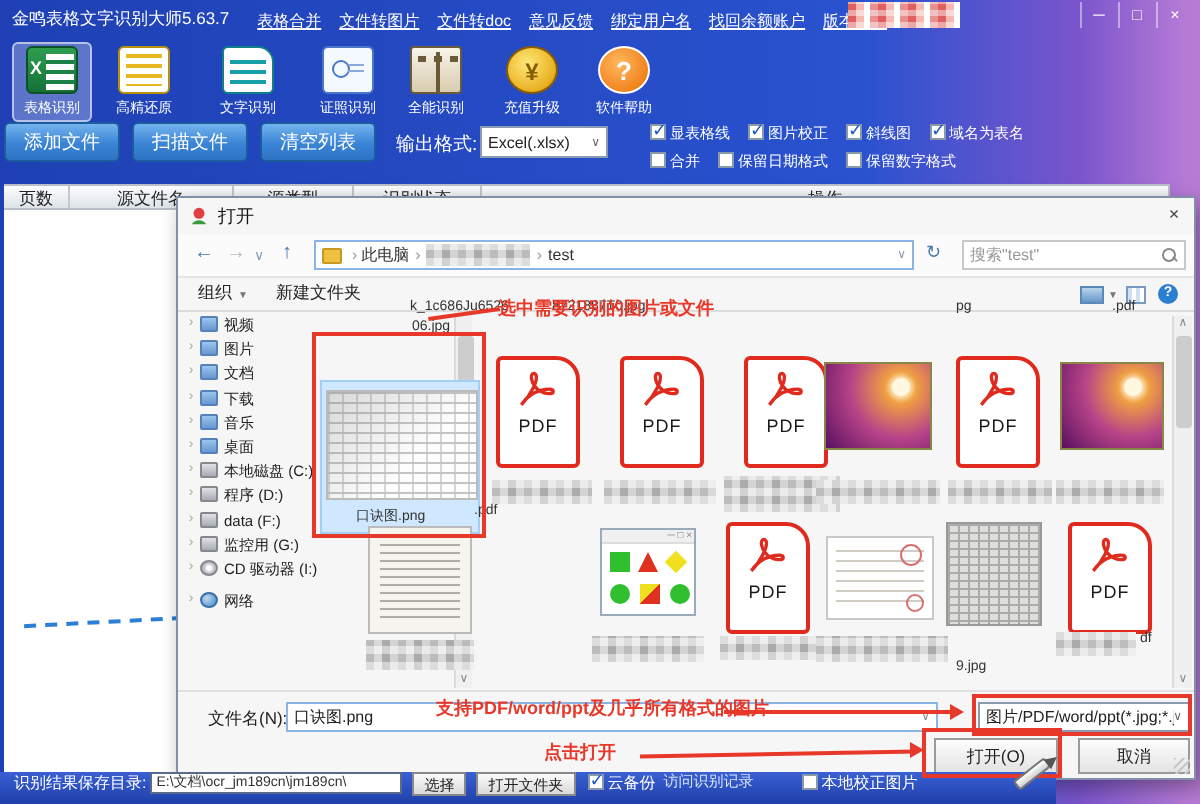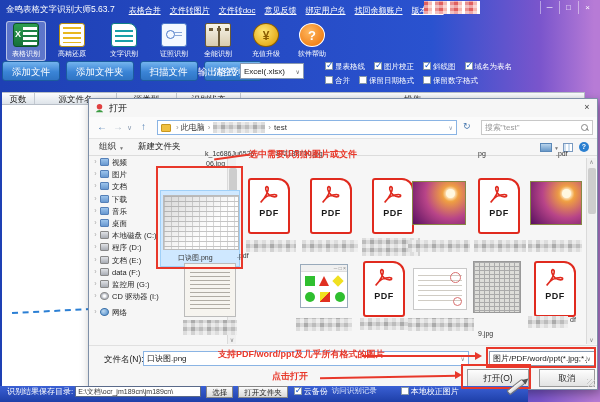--- a/index.html
+++ b/index.html
@@ -172,7 +172,6 @@
 
     <div class="abs" style="left:2px;top:61px;display:flex;gap:6px">
       <div class="actbtn">添加文件</div>
-      <div class="actbtn">添加文件夹</div>
       <div class="actbtn">扫描文件</div>
       <div class="actbtn">清空列表</div>
     </div>

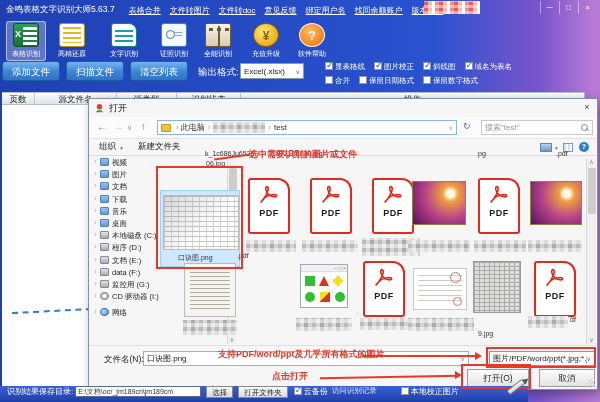--- a/index.html
+++ b/index.html
@@ -74,7 +74,7 @@
 
 .fname-s{position:absolute;font-size:7px;color:#333;white-space:nowrap;z-index:12}
 .pdfthumb{position:absolute;width:42px;height:56px;background:#fff;border:2px solid #e02a1e;border-radius:3px 12px 3px 3px;z-index:12;cursor:pointer;text-align:center}
-.pdfthumb .w{font-size:9px;font-weight:bold;color:#1a1a1a;letter-spacing:.5px}
+.pdfthumb .w{font-size:9px;font-weight:normal;color:#1a1a1a;letter-spacing:.5px}
 .imgthumb{position:absolute;width:54px;height:44px;background:radial-gradient(circle at 72% 28%,#ffe2a8 6%,#f0a040 16%,#b84488 52%,#581060 100%);border:1px solid #884;z-index:12;cursor:pointer}
 .imgthumb:before{content:"";position:absolute;right:10px;top:7px;width:9px;height:9px;border-radius:50%;background:#fff8e0;box-shadow:0 0 4px #fff}
 .sel-hl{position:absolute;left:160px;top:190px;width:80px;height:77px;background:#cfe8ff;border:1px solid #a0d0f8;z-index:11}

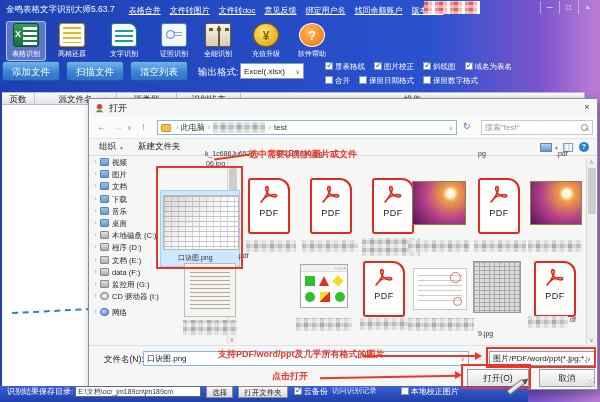--- a/index.html
+++ b/index.html
@@ -300,11 +300,6 @@
       <div class="sbi">
           <span class="ch">›</span>
           <span class="sico drive"></span>
-          <span>文档 (E:)</span>
-        </div>
-      <div class="sbi">
-          <span class="ch">›</span>
-          <span class="sico drive"></span>
           <span>data (F:)</span>
         </div>
       <div class="sbi">

